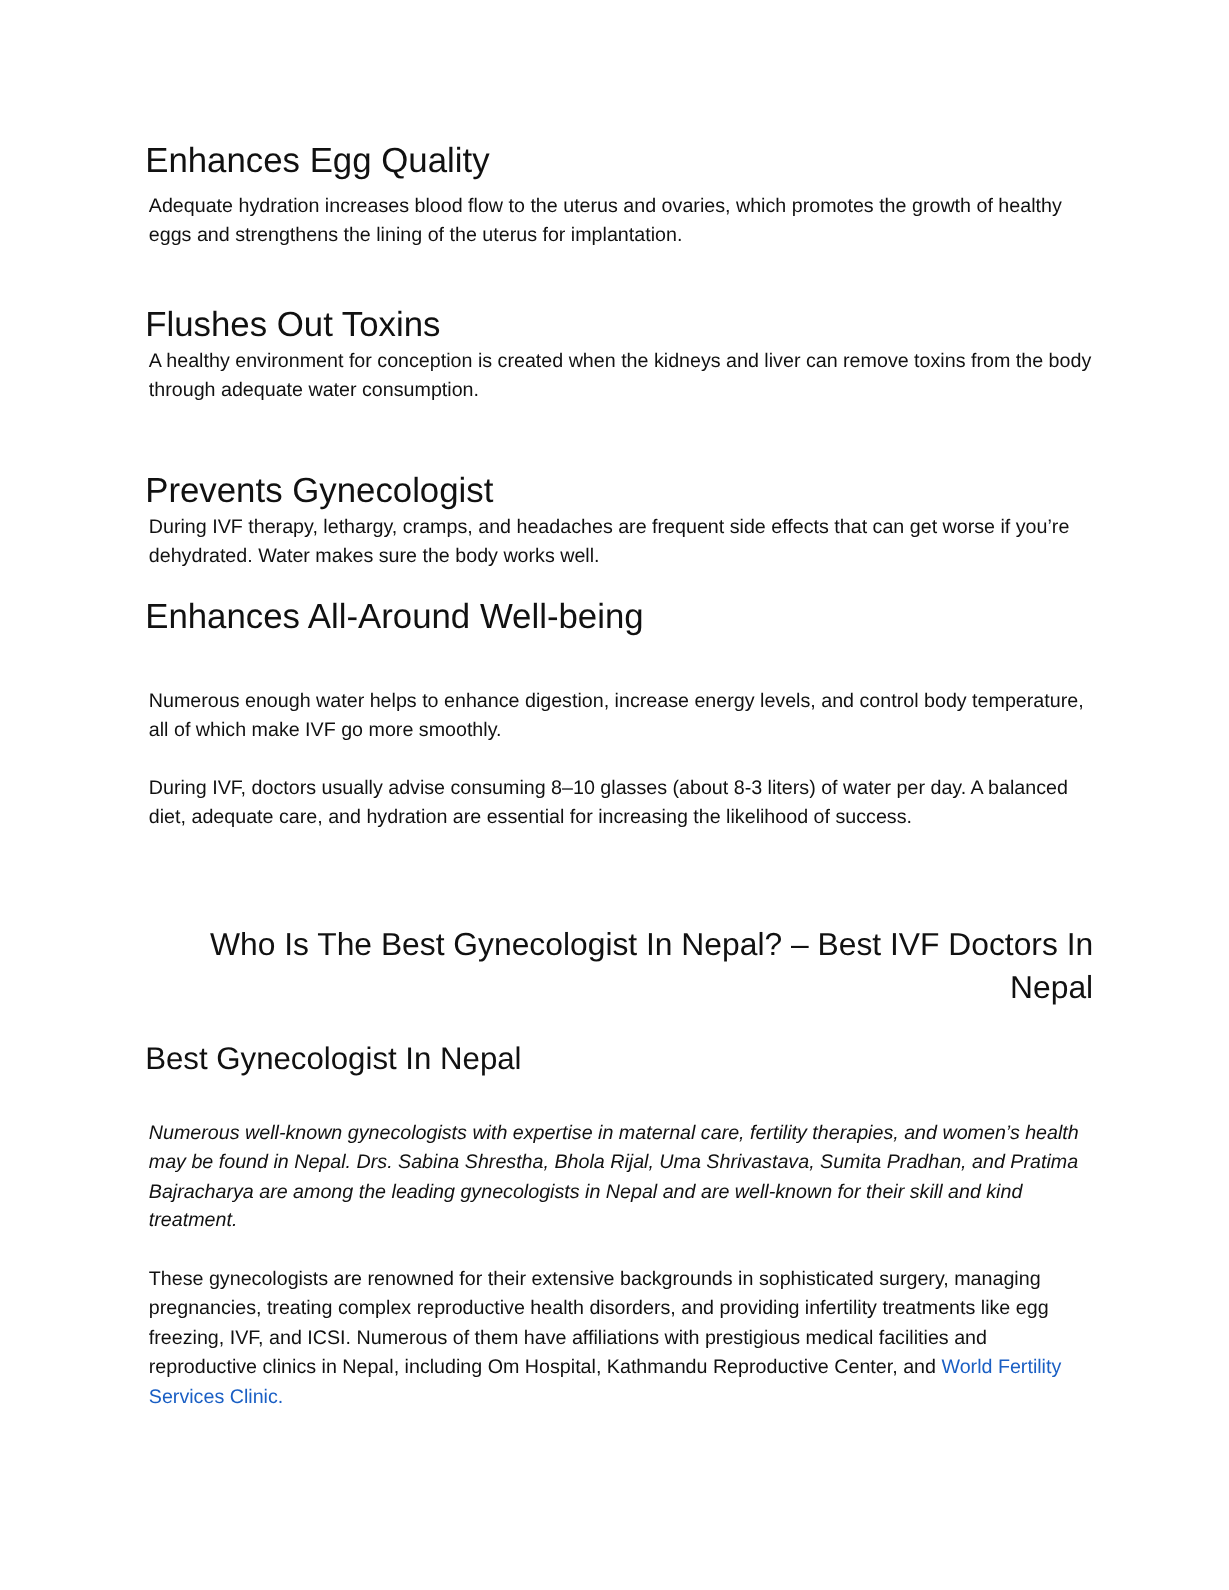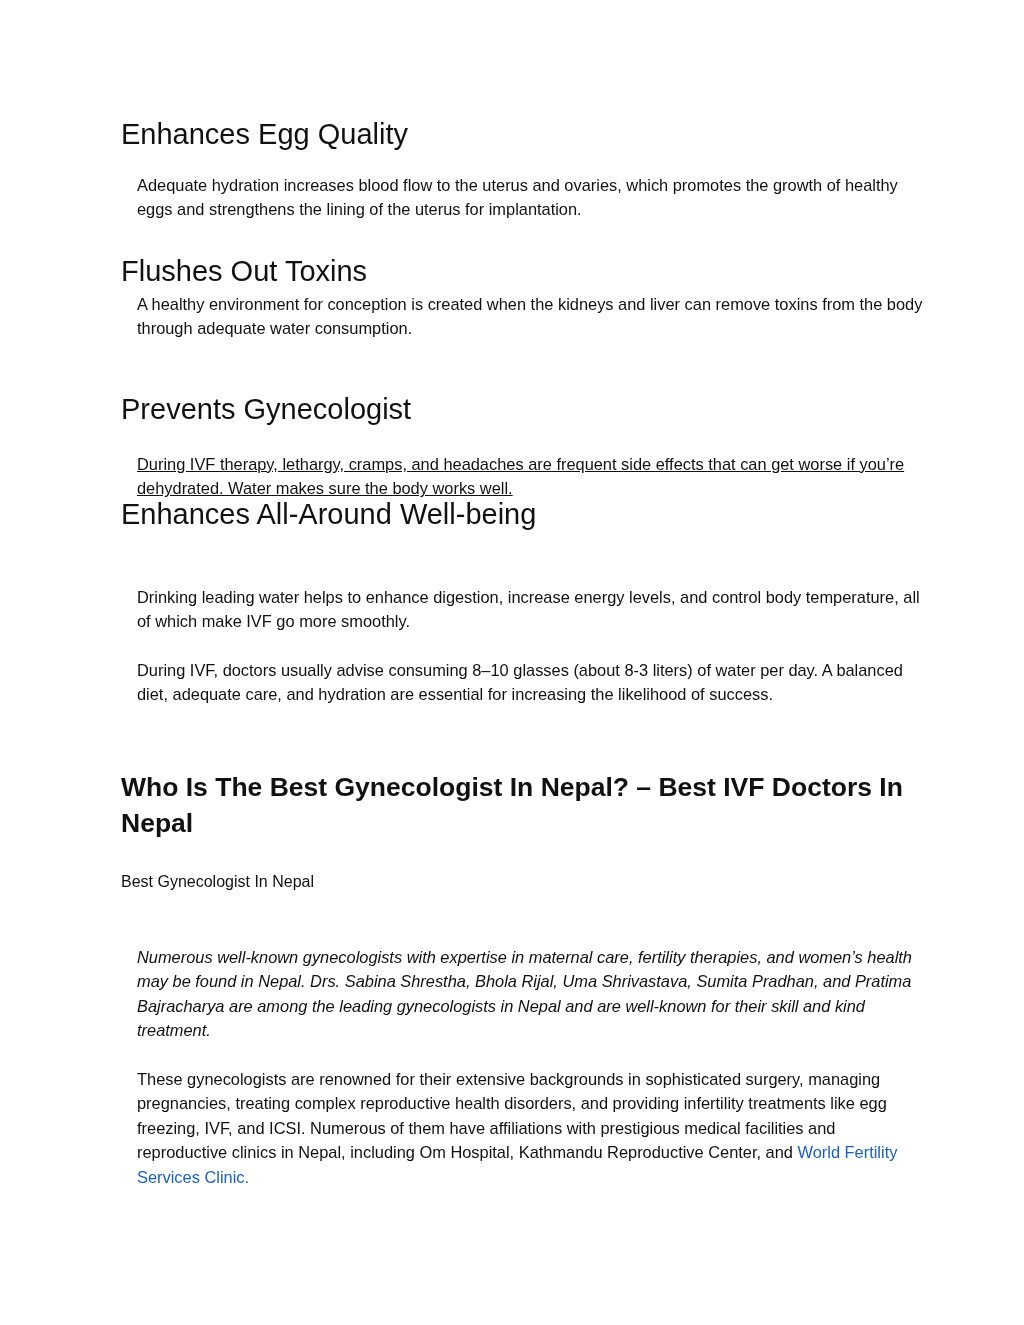--- a/index.html
+++ b/index.html
@@ -36,7 +36,7 @@
       width: 790px;
       font-size: 16.4px;
       line-height: 24.4px;
-      margin: 16px;
+      margin: 3px;
     }
     .h1 {
       position: absolute;

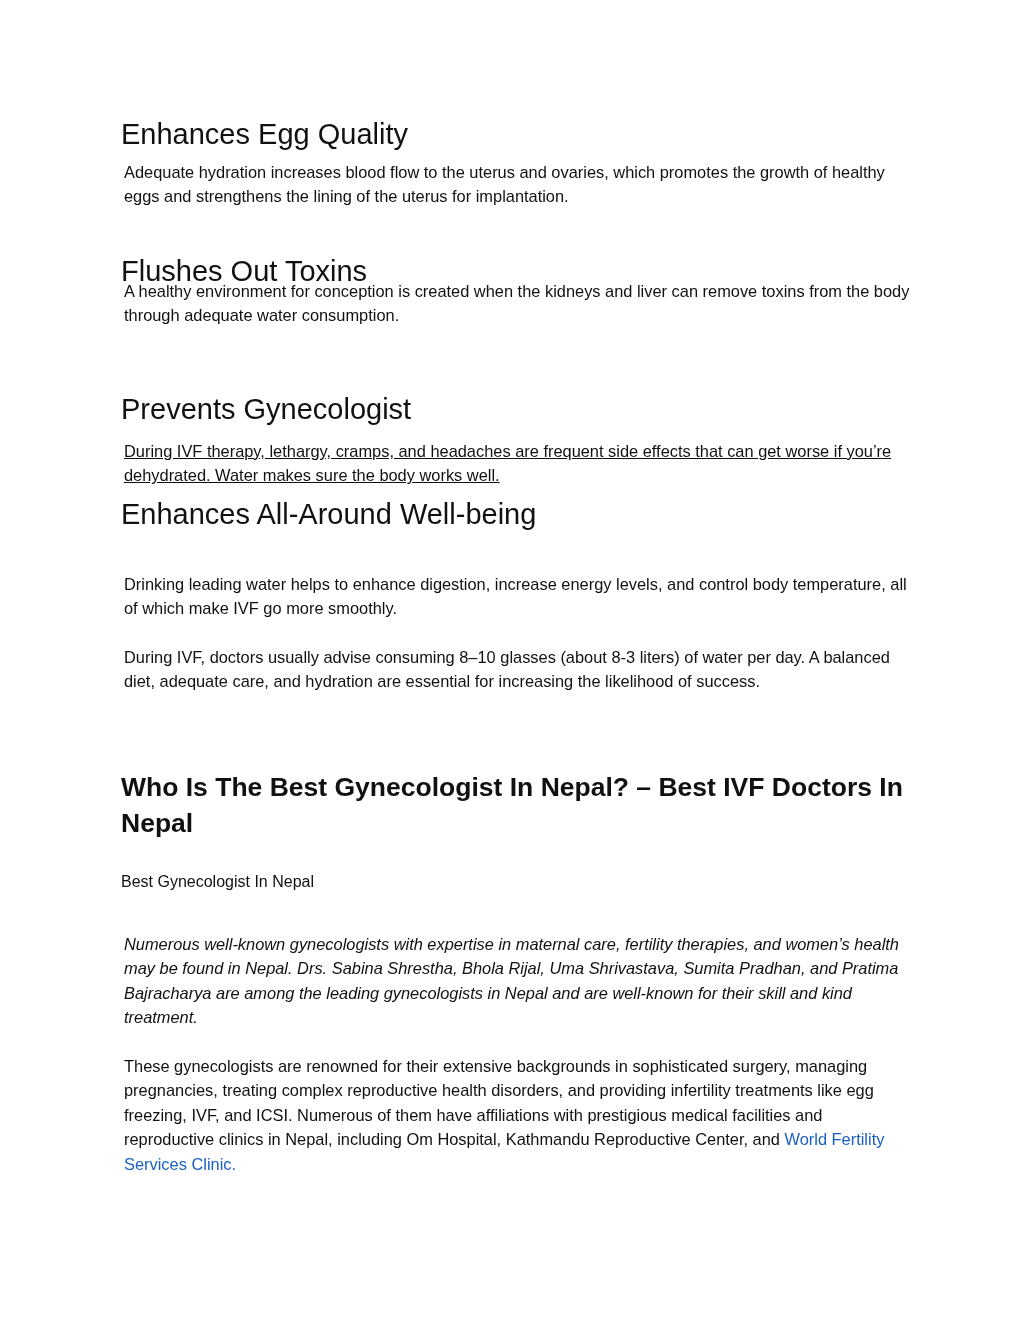--- a/index.html
+++ b/index.html
@@ -70,7 +70,7 @@
   <p class="p" style="top:157px;">Adequate hydration increases blood flow to the uterus and ovaries, which promotes the growth of healthy eggs and strengthens the lining of the uterus for implantation.</p>
 
   <h3 class="h3" style="top:258px;">Flushes Out Toxins</h3>
-  <p class="p" style="top:276px;">A healthy environment for conception is created when the kidneys and liver can remove toxins from the body through adequate water consumption.</p>
+  <p class="p" style="top:286px;">A healthy environment for conception is created when the kidneys and liver can remove toxins from the body through adequate water consumption.</p>
 
   <h3 class="h3" style="top:396px;">Prevents Gynecologist</h3>
   <p class="p" style="top:436px;text-decoration:underline;">During IVF therapy, lethargy, cramps, and headaches are frequent side effects that can get worse if you’re dehydrated. Water makes sure the body works well.</p>

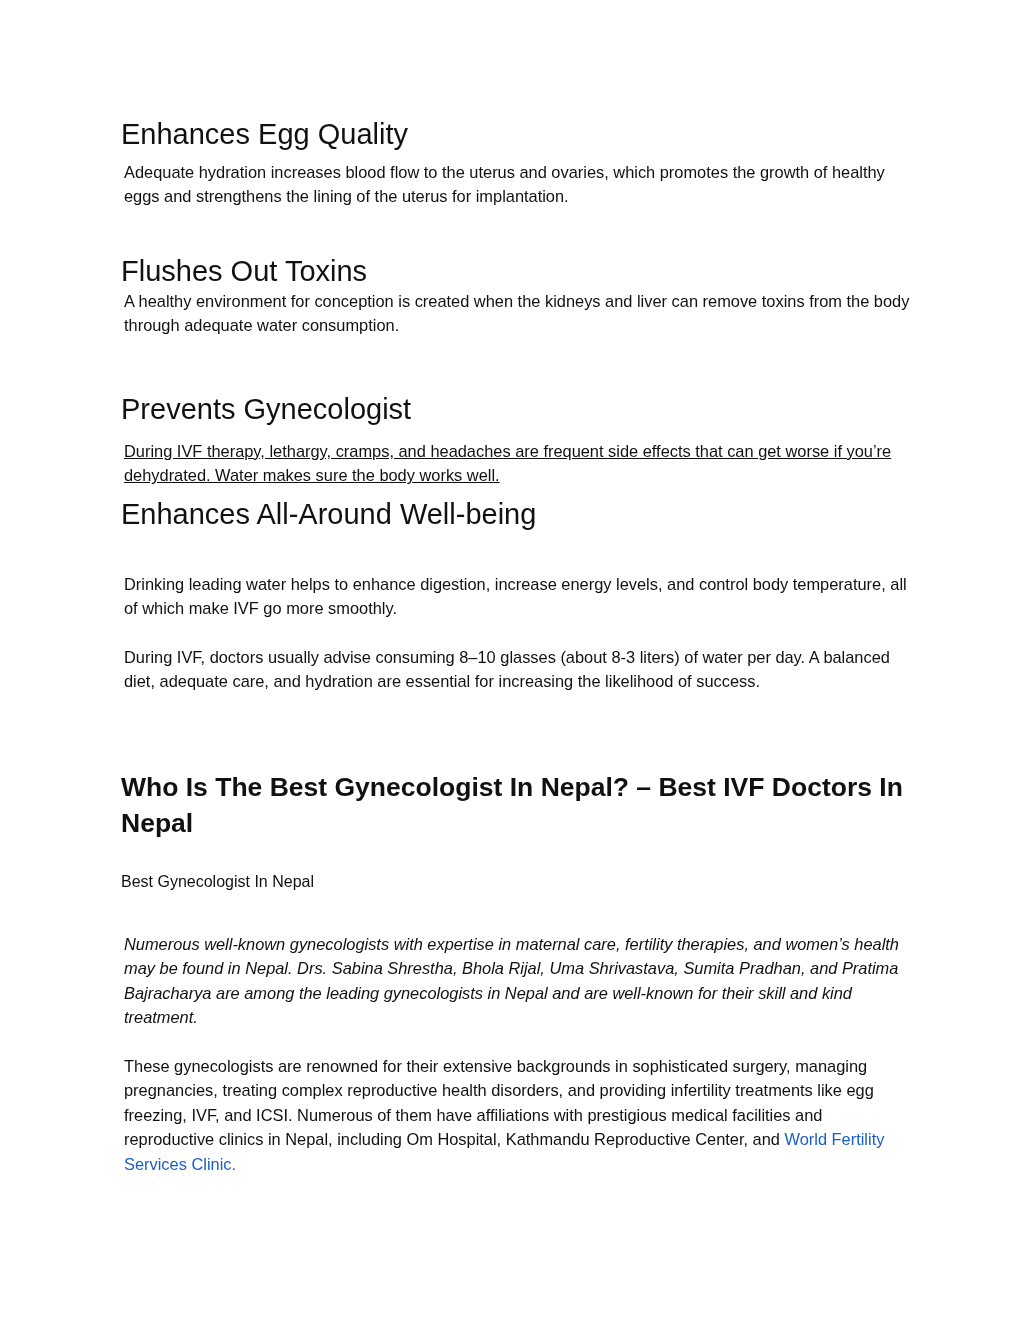--- a/index.html
+++ b/index.html
@@ -73,7 +73,7 @@
   <p class="p" style="top:286px;">A healthy environment for conception is created when the kidneys and liver can remove toxins from the body through adequate water consumption.</p>
 
   <h3 class="h3" style="top:396px;">Prevents Gynecologist</h3>
-  <p class="p" style="top:436px;text-decoration:underline;">During IVF therapy, lethargy, cramps, and headaches are frequent side effects that can get worse if you’re dehydrated. Water makes sure the body works well.</p>
+  <p class="p" style="top:424px;">During IVF therapy, lethargy, cramps, and headaches are frequent side effects that can get worse if you’re dehydrated. Water makes sure the body works well.</p>
 
   <h3 class="h3" style="top:501px;">Enhances All-Around Well-being</h3>
   <p class="p" style="top:569px;">Drinking leading water helps to enhance digestion, increase energy levels, and control body temperature, all of which make IVF go more smoothly.</p>

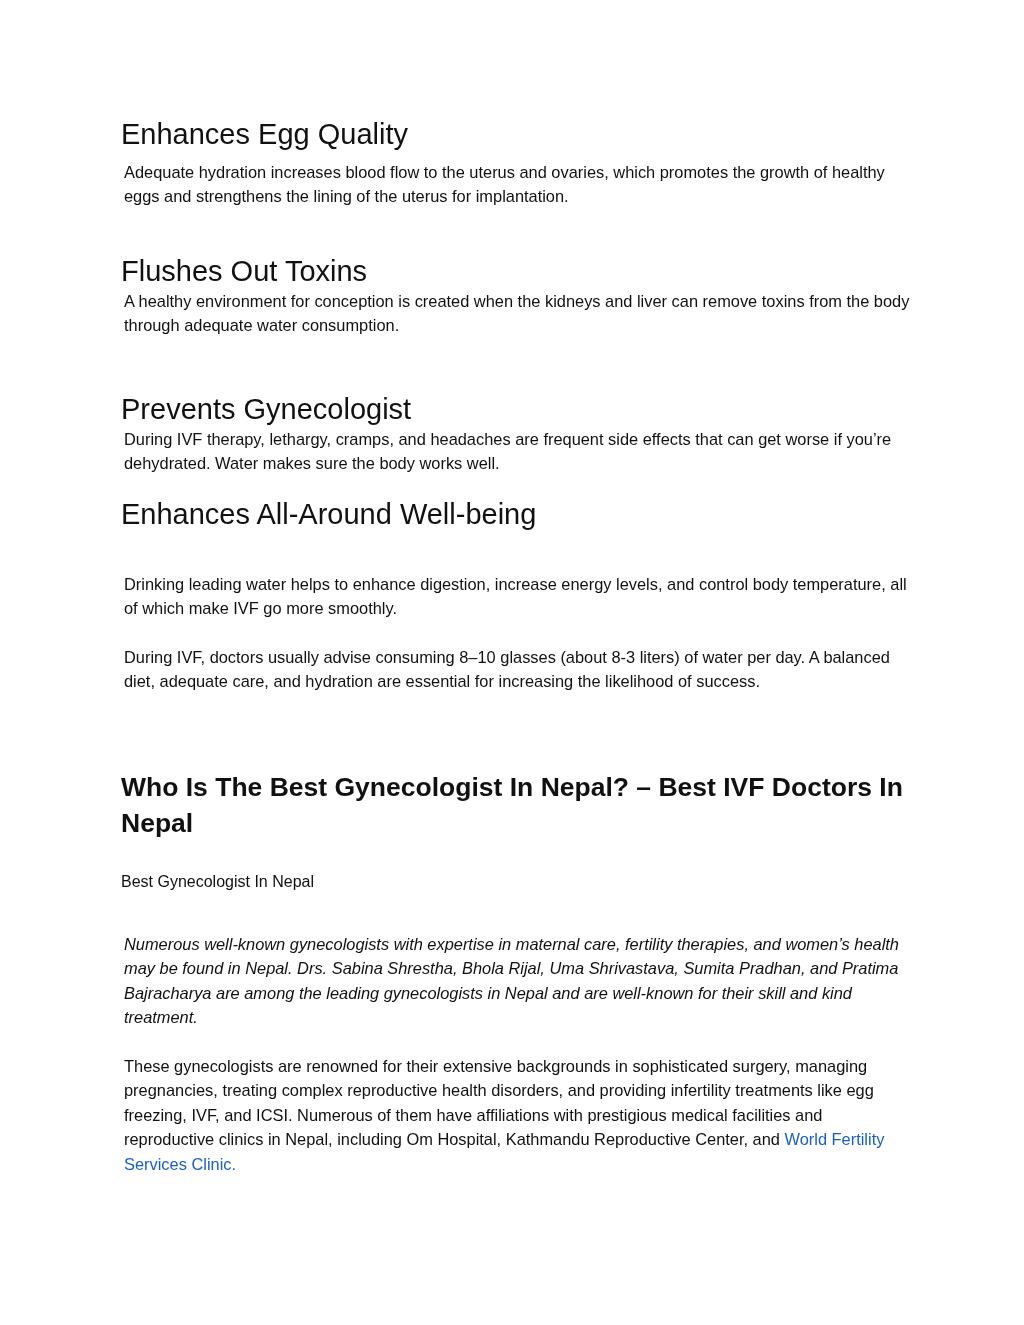--- a/index.html
+++ b/index.html
@@ -76,7 +76,7 @@
   <p class="p" style="top:424px;">During IVF therapy, lethargy, cramps, and headaches are frequent side effects that can get worse if you’re dehydrated. Water makes sure the body works well.</p>
 
   <h3 class="h3" style="top:501px;">Enhances All-Around Well-being</h3>
-  <p class="p" style="top:569px;">Drinking leading water helps to enhance digestion, increase energy levels, and control body temperature, all of which make IVF go more smoothly.</p>
+  <p class="p" style="top:569px;">Numerous enough water helps to enhance digestion, increase energy levels, and control body temperature, all of which make IVF go more smoothly.</p>
 
   <p class="p" style="top:642px;">During IVF, doctors usually advise consuming 8–10 glasses (about 8-3 liters) of water per day. A balanced diet, adequate care, and hydration are essential for increasing the likelihood of success.</p>
 

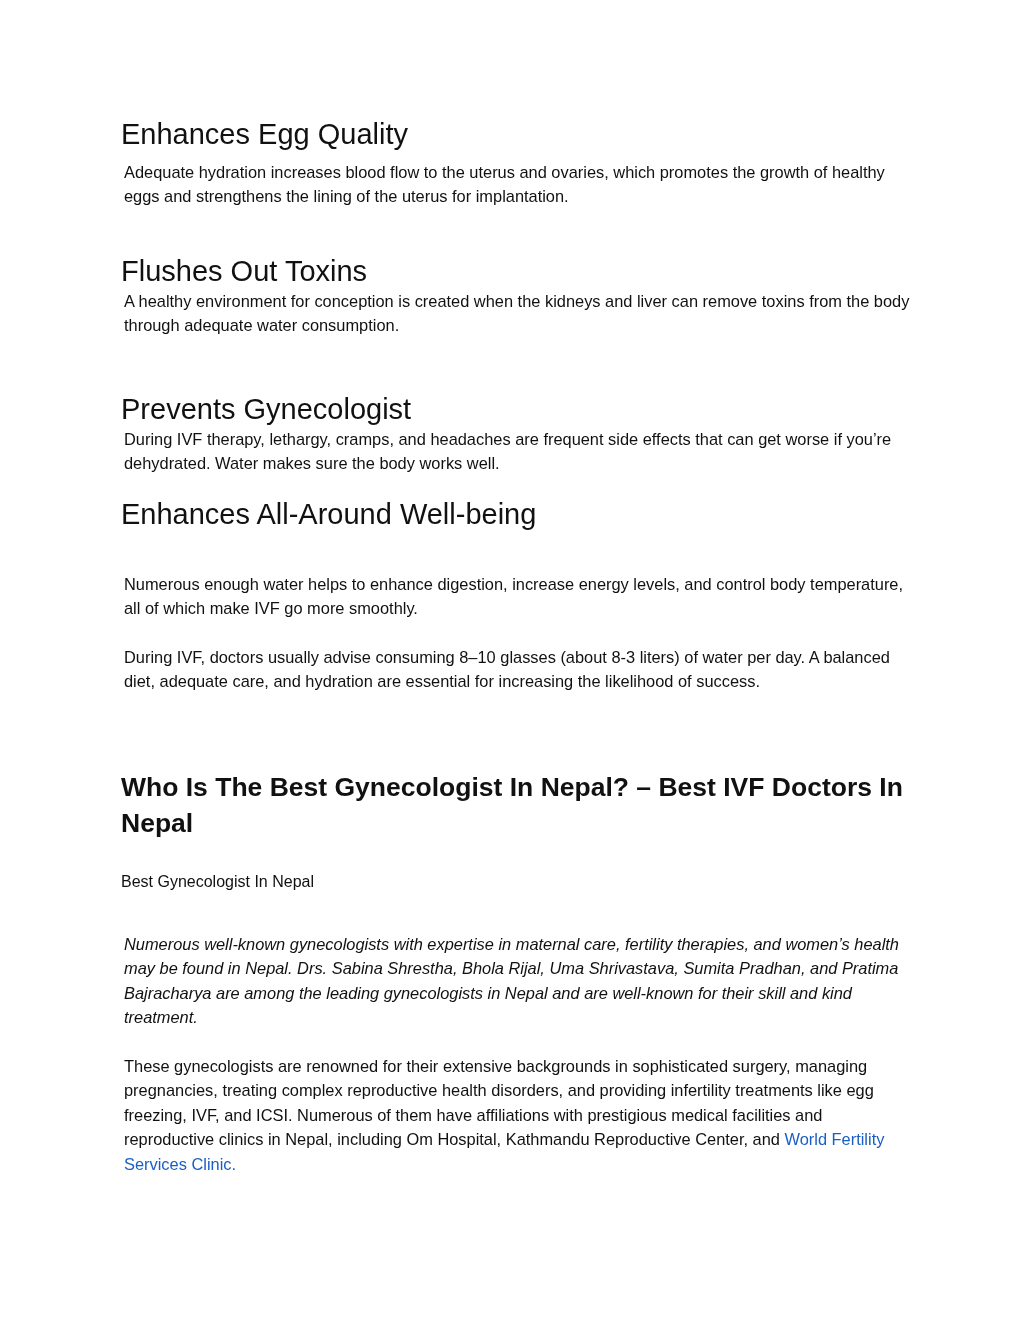--- a/index.html
+++ b/index.html
@@ -44,8 +44,9 @@
       width: 790px;
       font-size: 26.5px;
       line-height: 36px;
-      font-weight: bold;
+      font-weight: normal;
       margin: 0;
+      text-align: right;
     }
     .h2 {
       position: absolute;

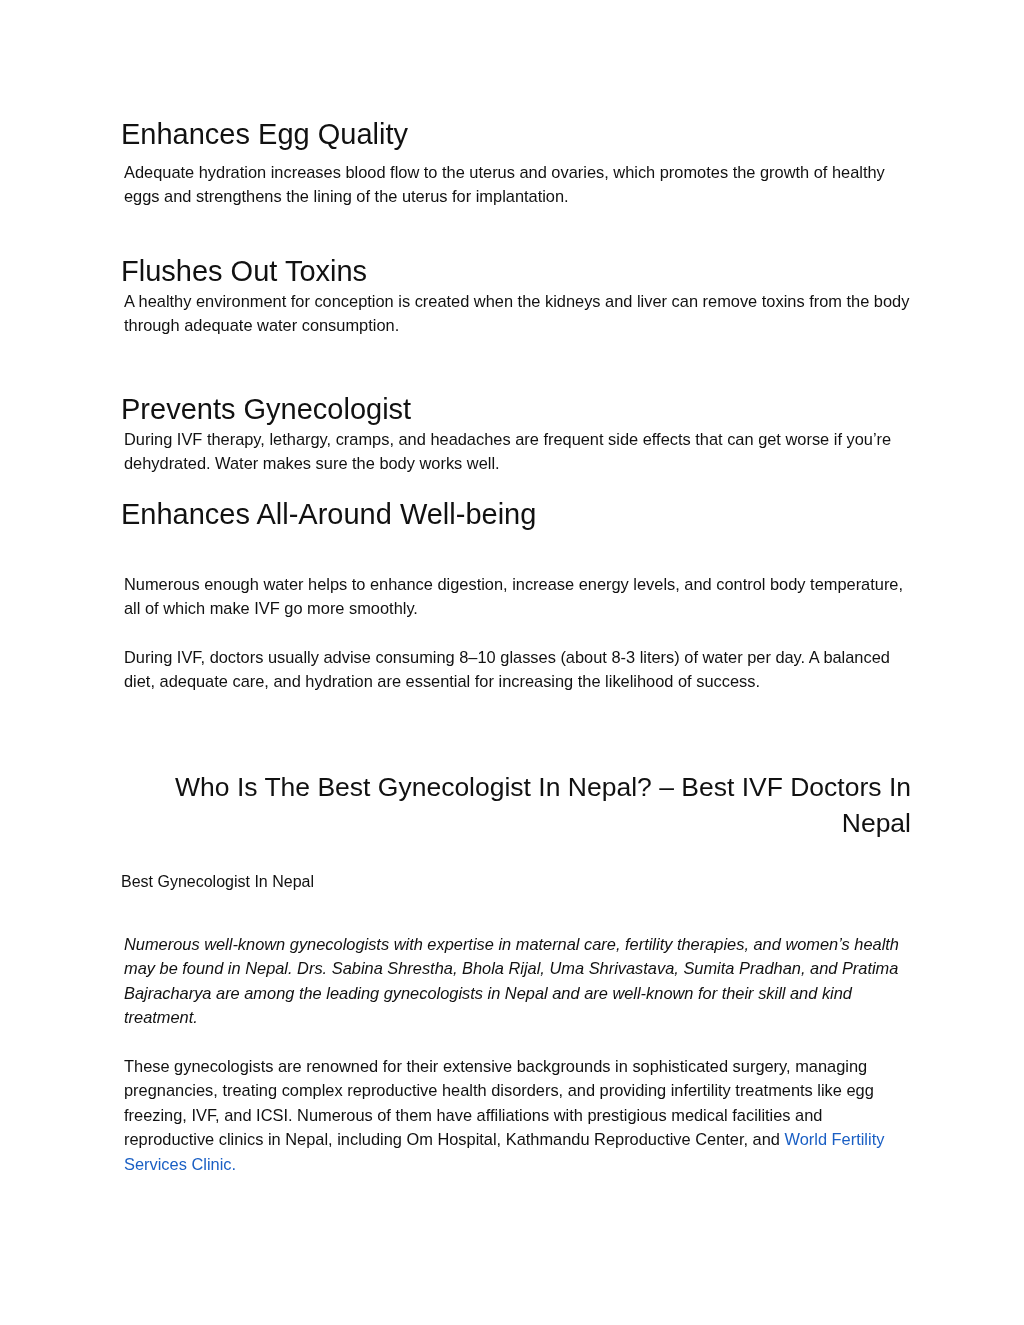--- a/index.html
+++ b/index.html
@@ -51,7 +51,7 @@
     .h2 {
       position: absolute;
       left: 0;
-      font-size: 16px;
+      font-size: 26px;
       line-height: 26px;
       font-weight: normal;
       margin: 0;

